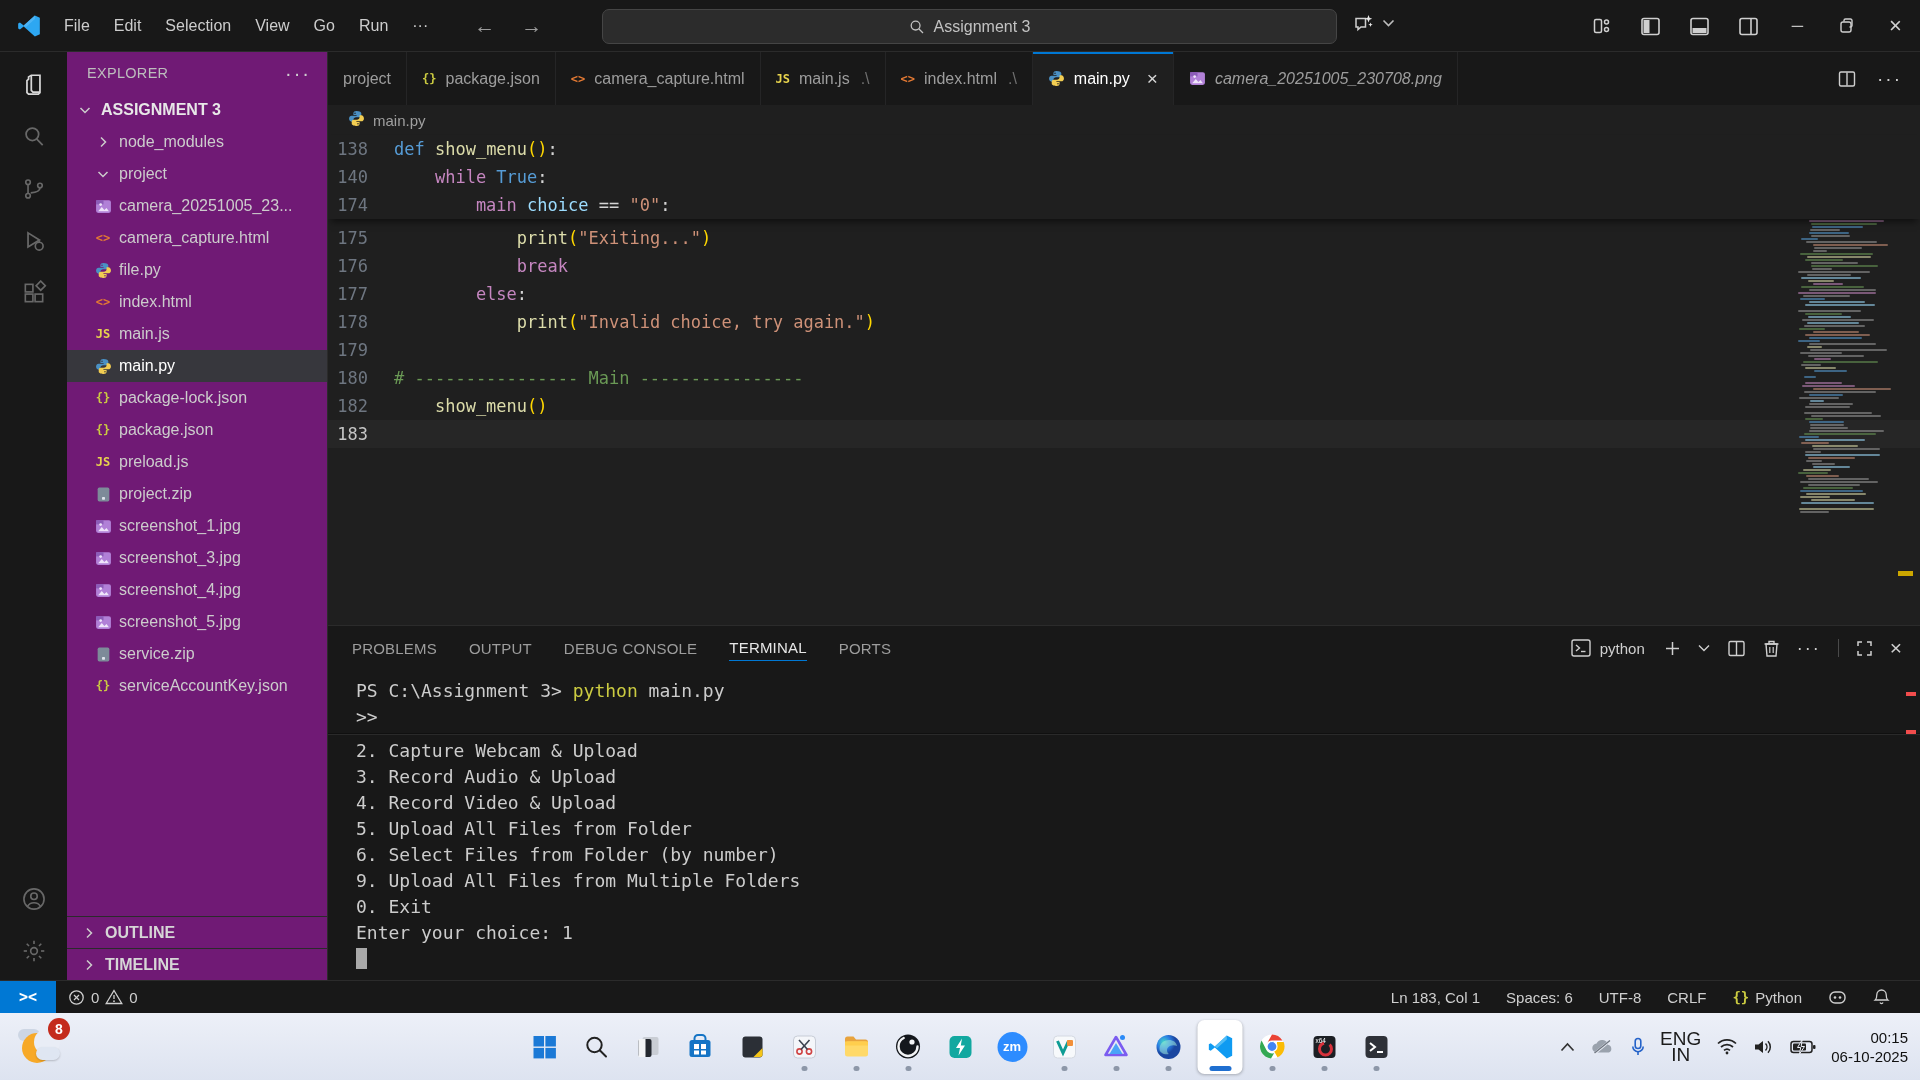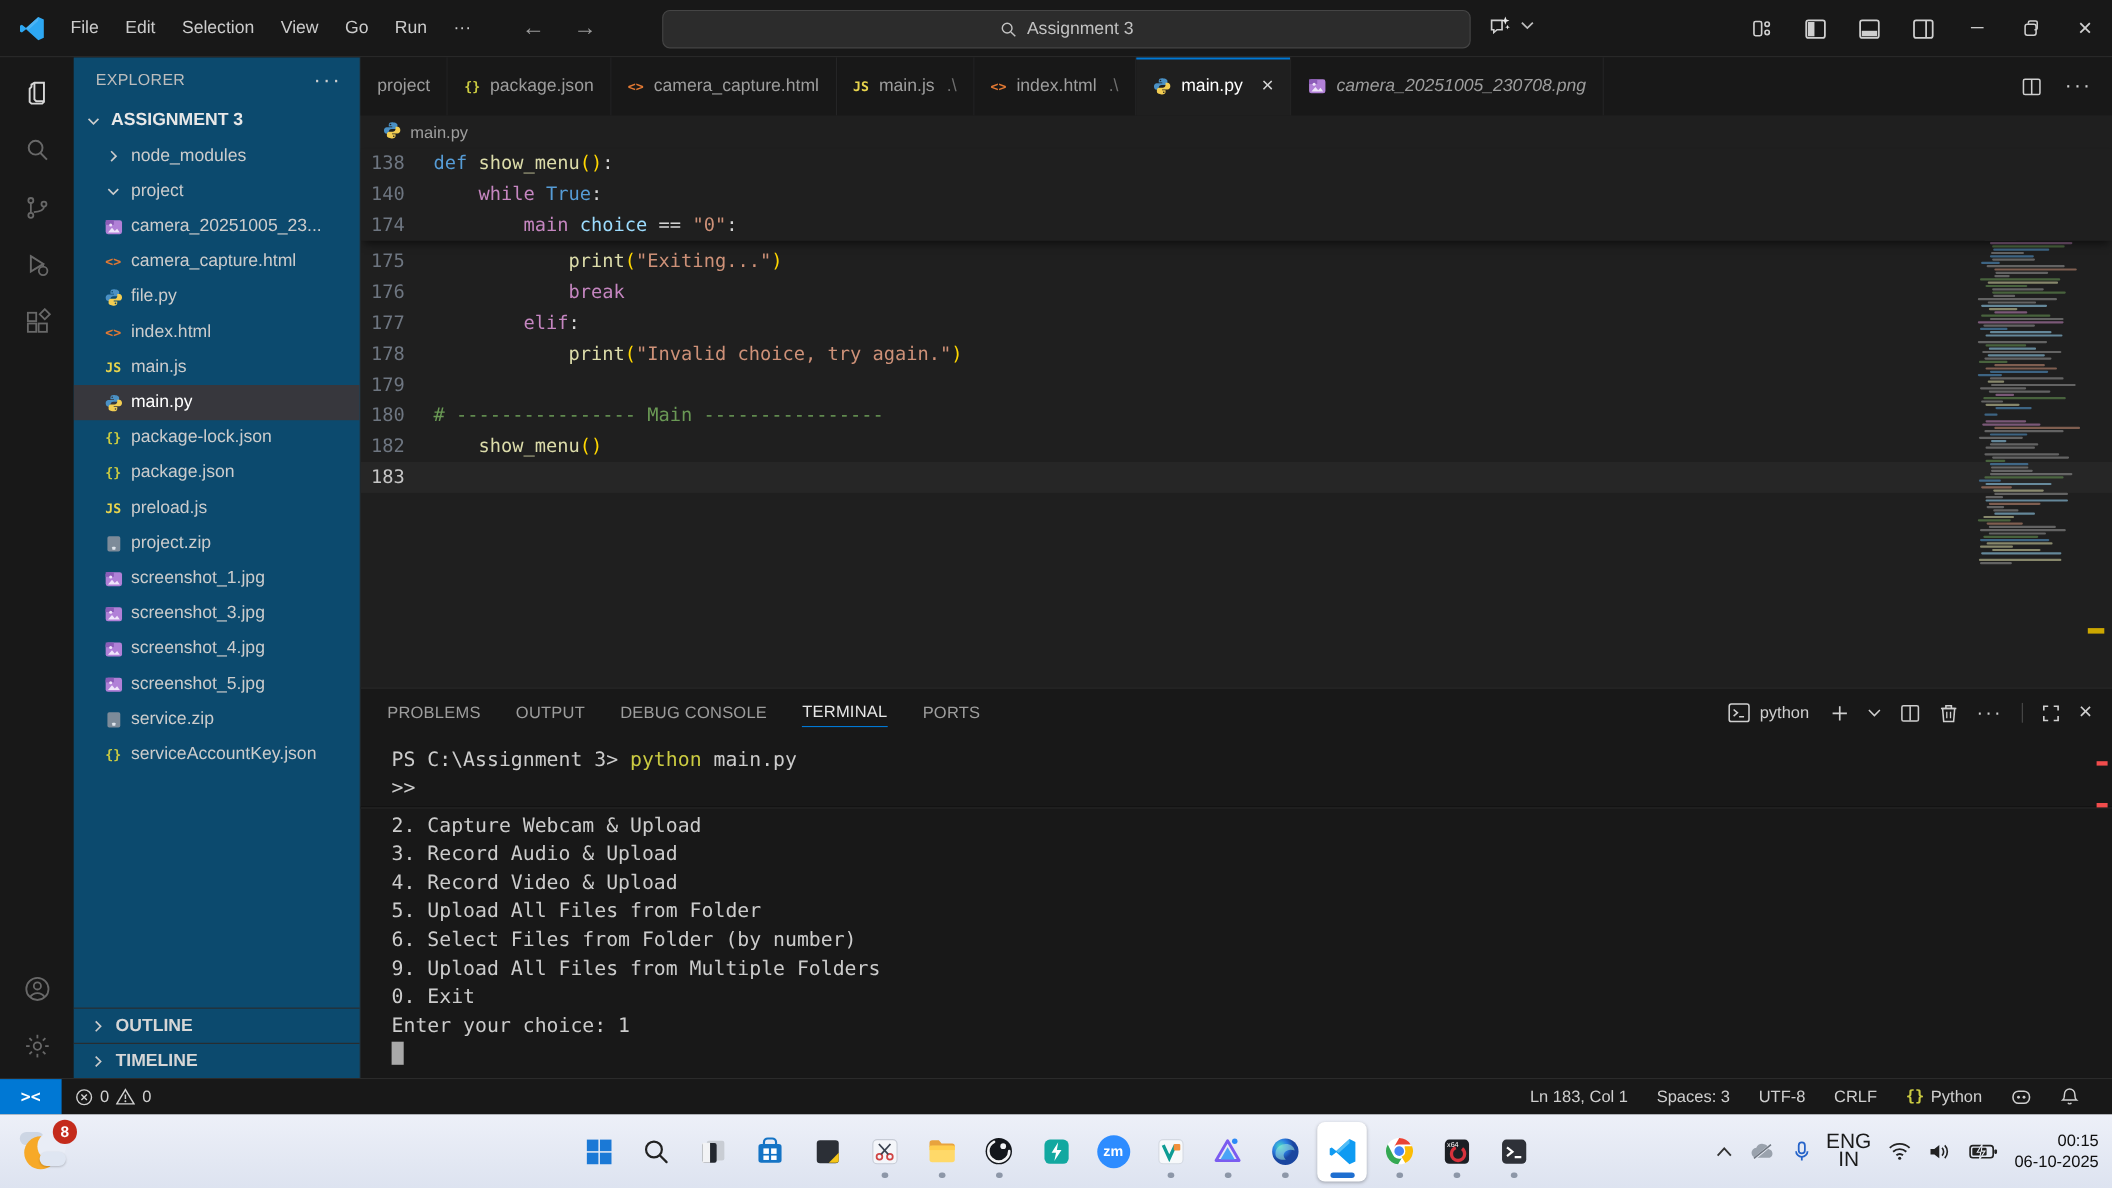--- a/index.html
+++ b/index.html
@@ -28,7 +28,7 @@
   .ab-bottom{margin-top:auto}
 
   
-  .sidebar{width:261px;background:#0c4a6e;border-right:1px solid #2b2b2b;display:flex;flex-direction:column}
+  .sidebar{width:261px;background:#701a75;border-right:1px solid #2b2b2b;display:flex;flex-direction:column}
   .sb-header{height:42px;display:flex;align-items:center;padding:0 16px 0 20px;font-size:14.5px;color:#bdbdbd;letter-spacing:.3px}
   .sb-header .dots{margin-left:auto;font-size:20px;letter-spacing:2px;color:#cfcfcf}
   .tree{flex:1;overflow:hidden}

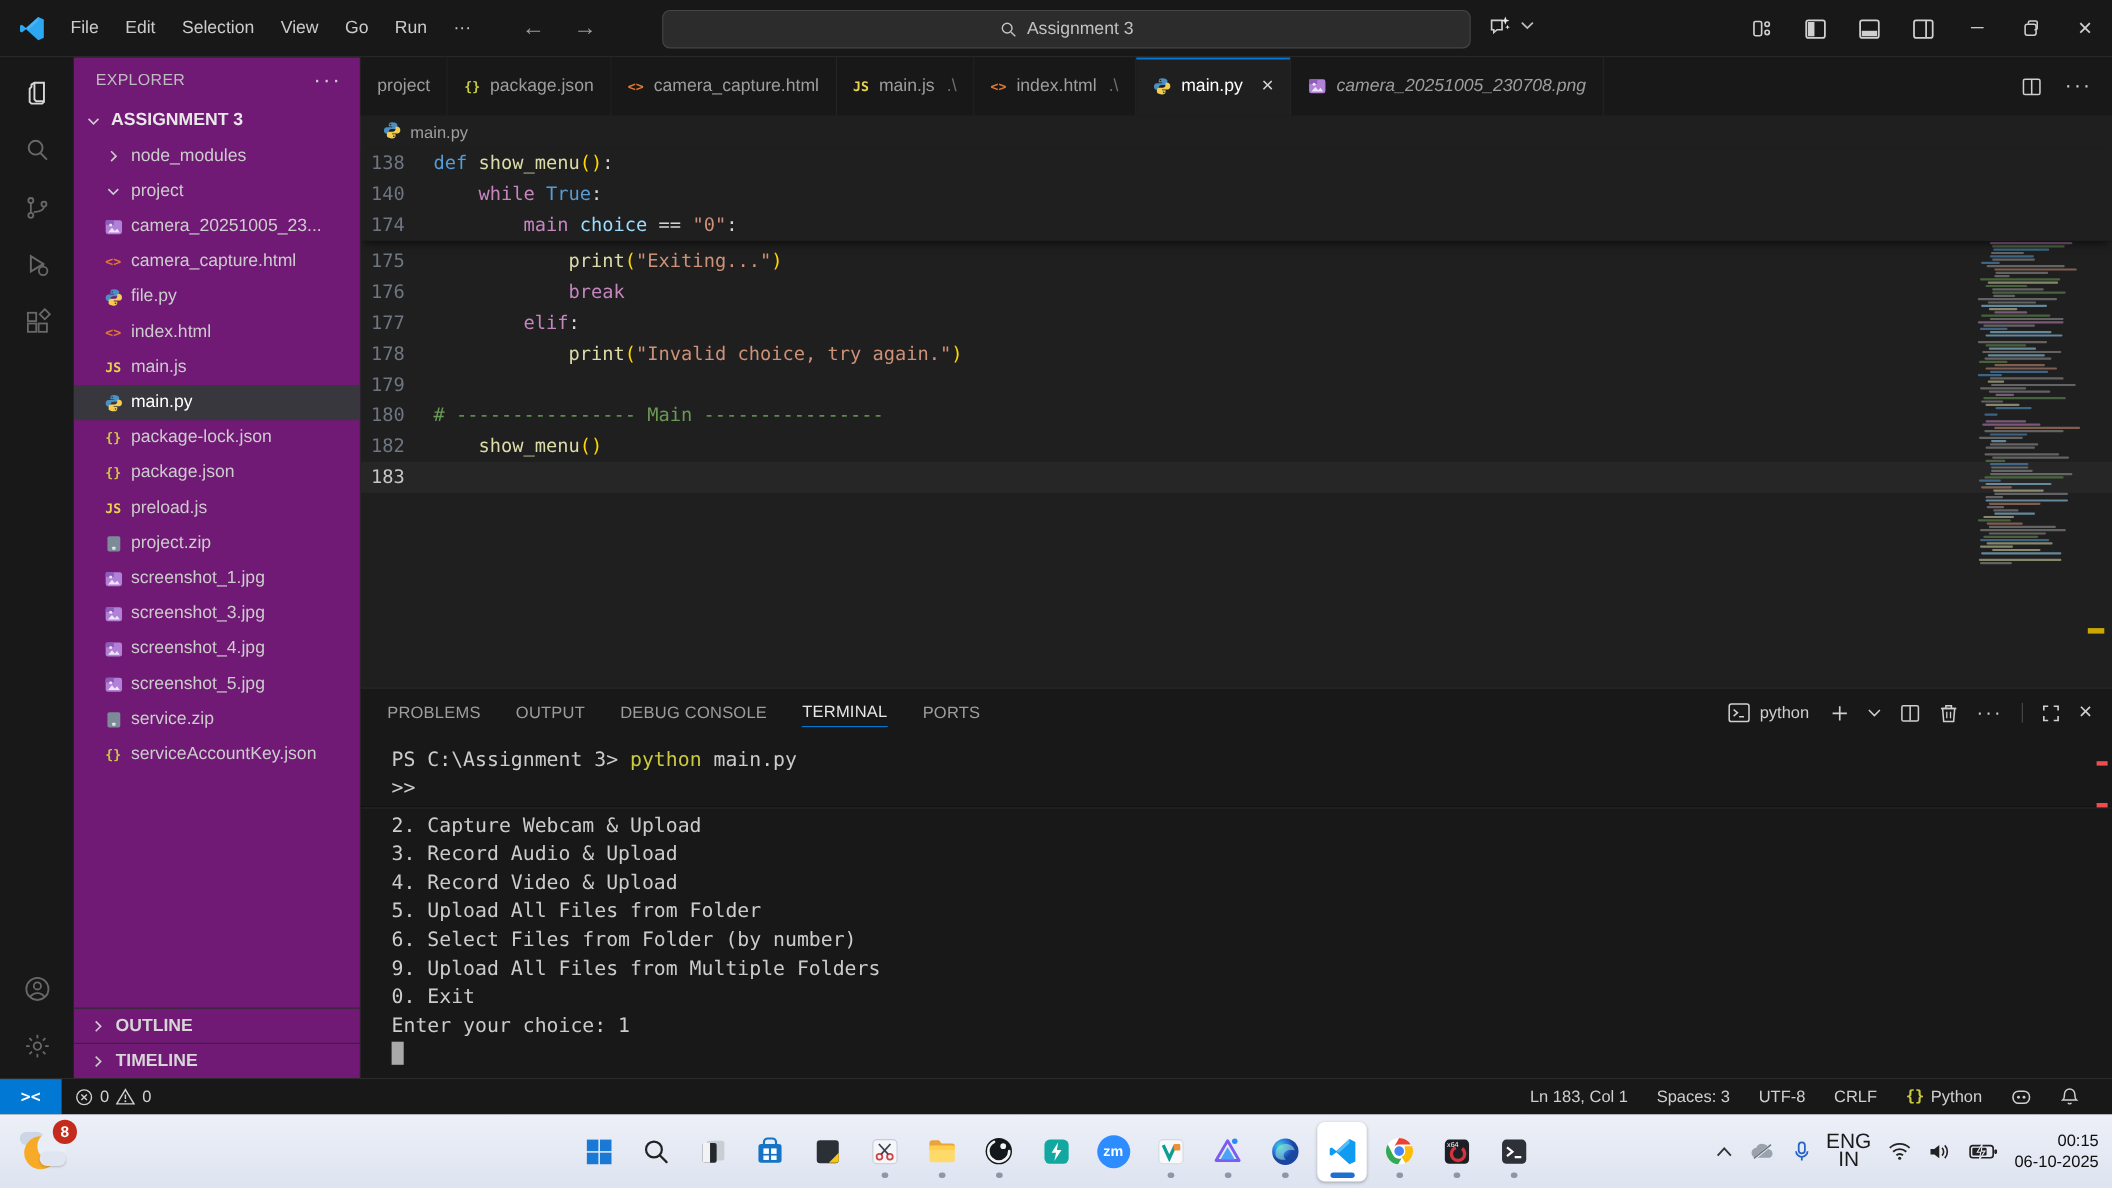--- a/index.html
+++ b/index.html
@@ -518,7 +518,7 @@
               </div>
               <div class="crow">
                 <span class="gut">177</span>
-                <span class="ctext"><span class="ig"></span><span class="ig"></span><span class="tk-kw">elif</span><span class="tk-pl">:</span></span>
+                <span class="ctext"><span class="ig"></span><span class="ig"></span><span class="tk-kw">else</span><span class="tk-pl">:</span></span>
               </div>
               <div class="crow">
                 <span class="gut">178</span>

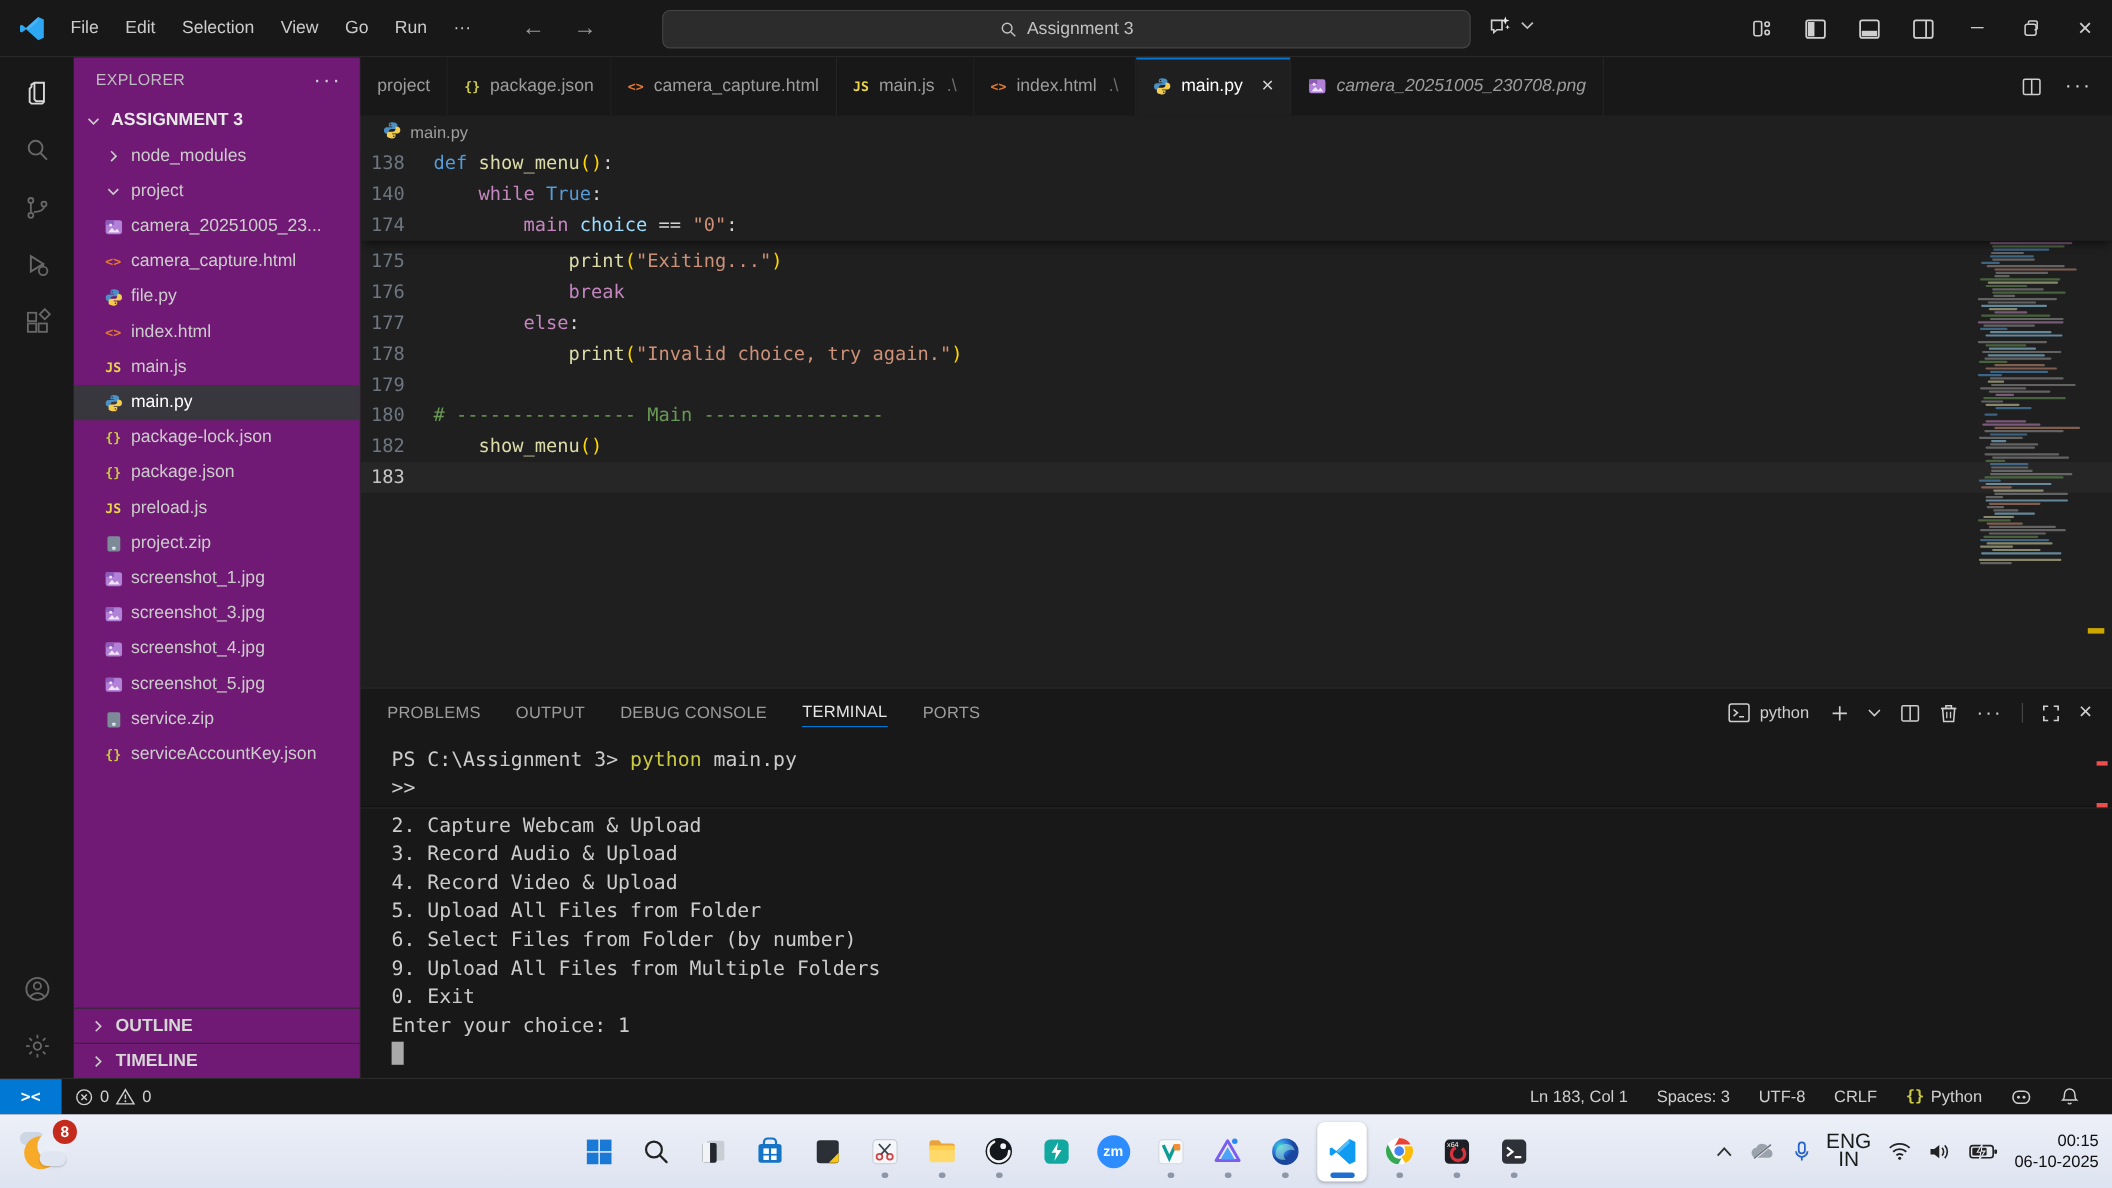--- a/index.html
+++ b/index.html
@@ -755,7 +755,7 @@
     </div>
     <div class="sb-right">
       <span class="sb-item">Ln 183, Col 1</span>
-      <span class="sb-item">Spaces: 3</span>
+      <span class="sb-item">Spaces: 6</span>
       <span class="sb-item">UTF-8</span>
       <span class="sb-item">CRLF</span>
       <span class="sb-item">

